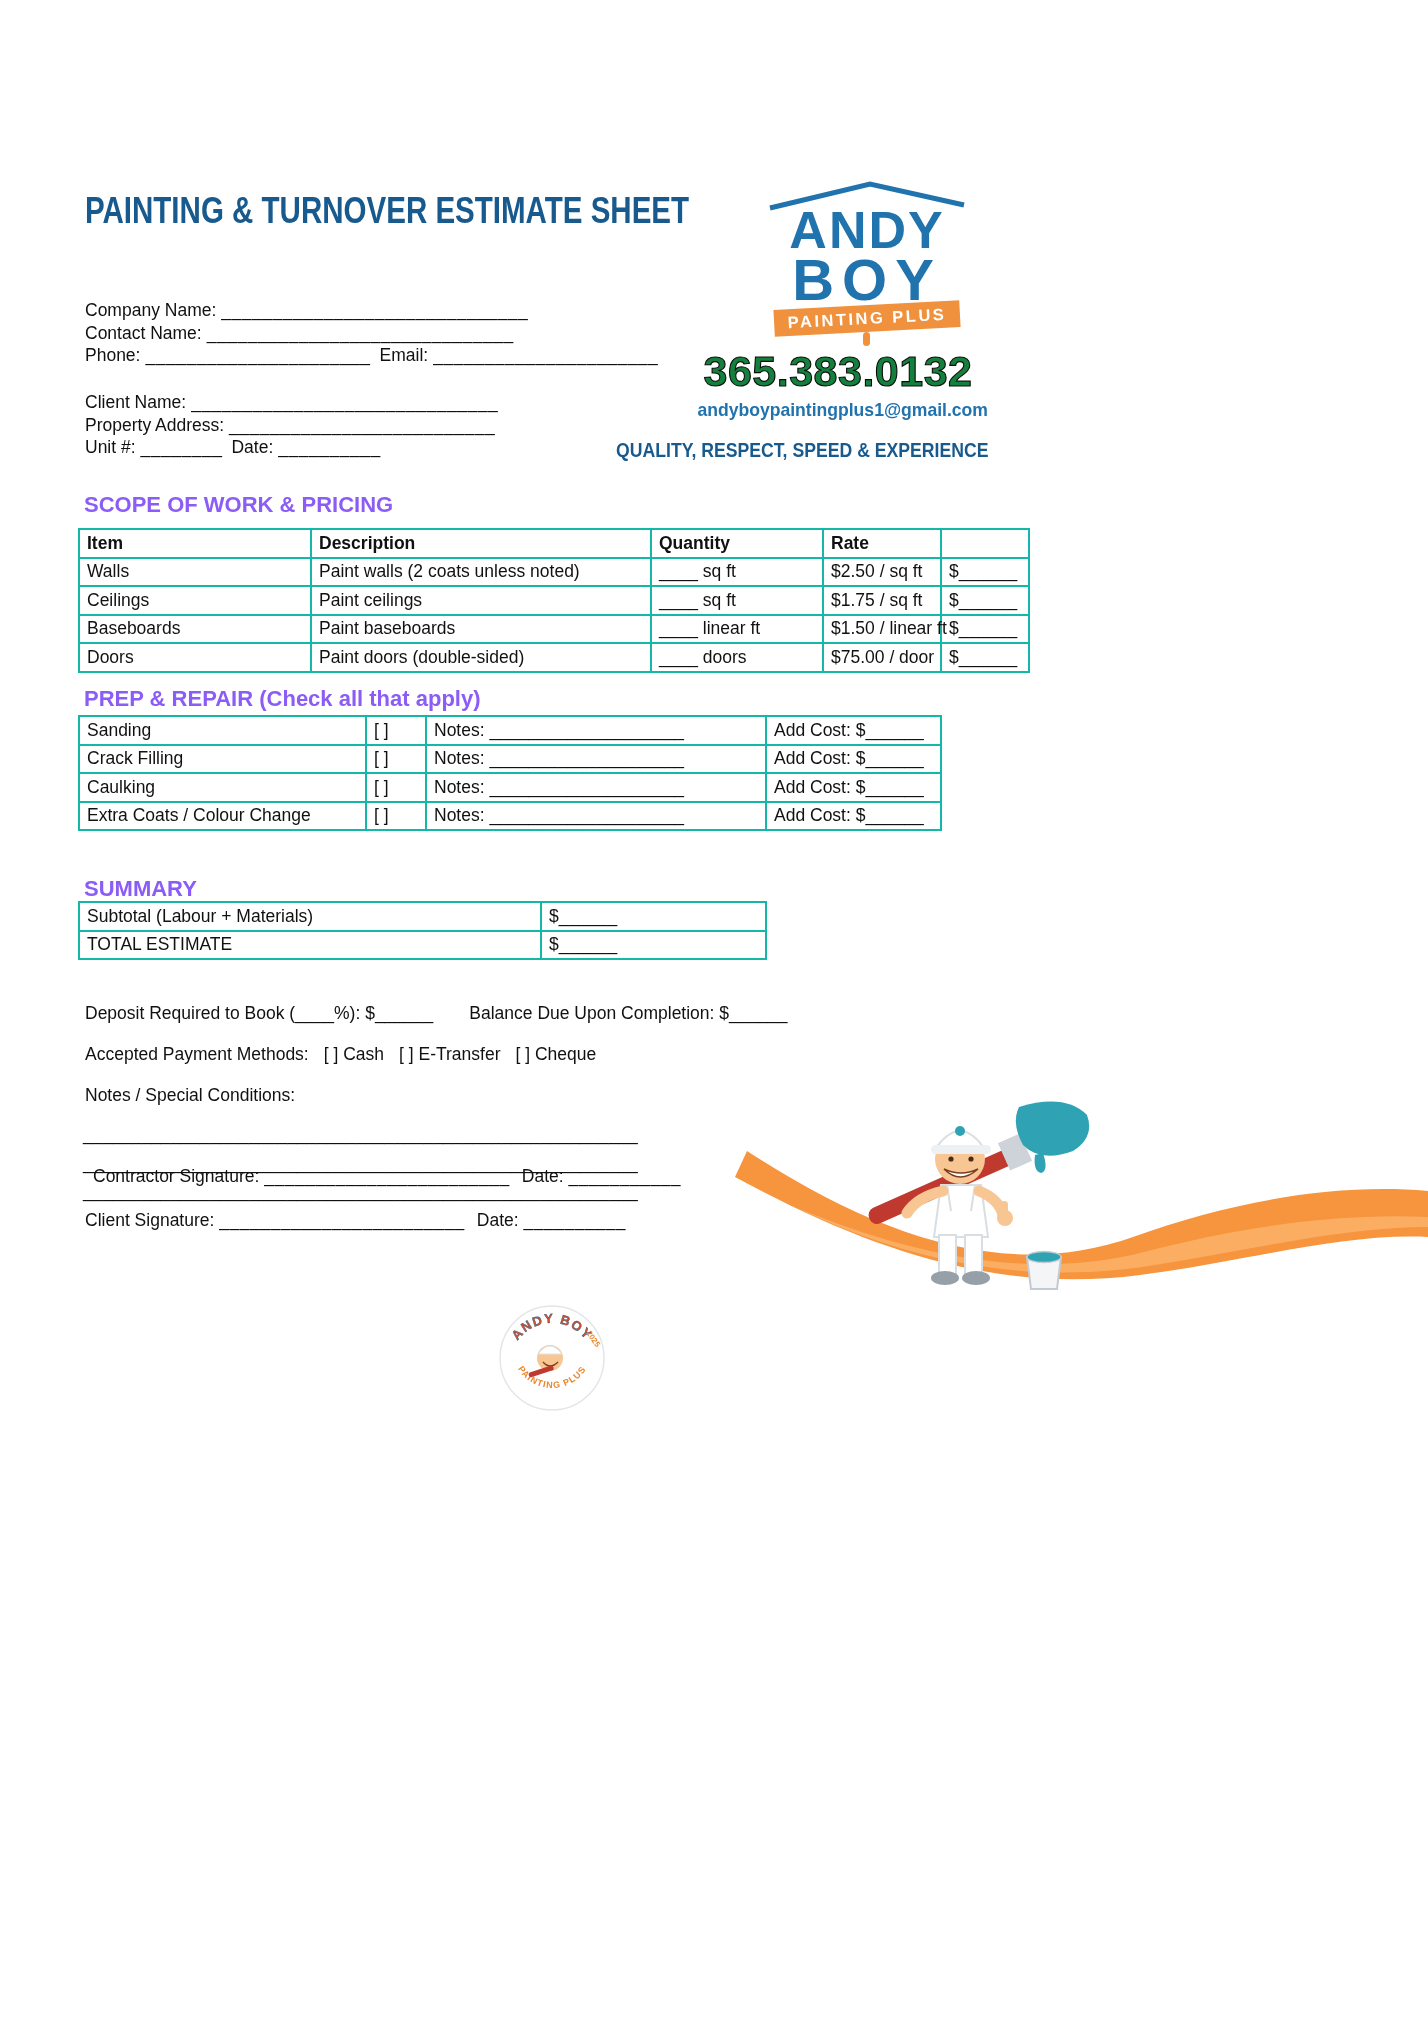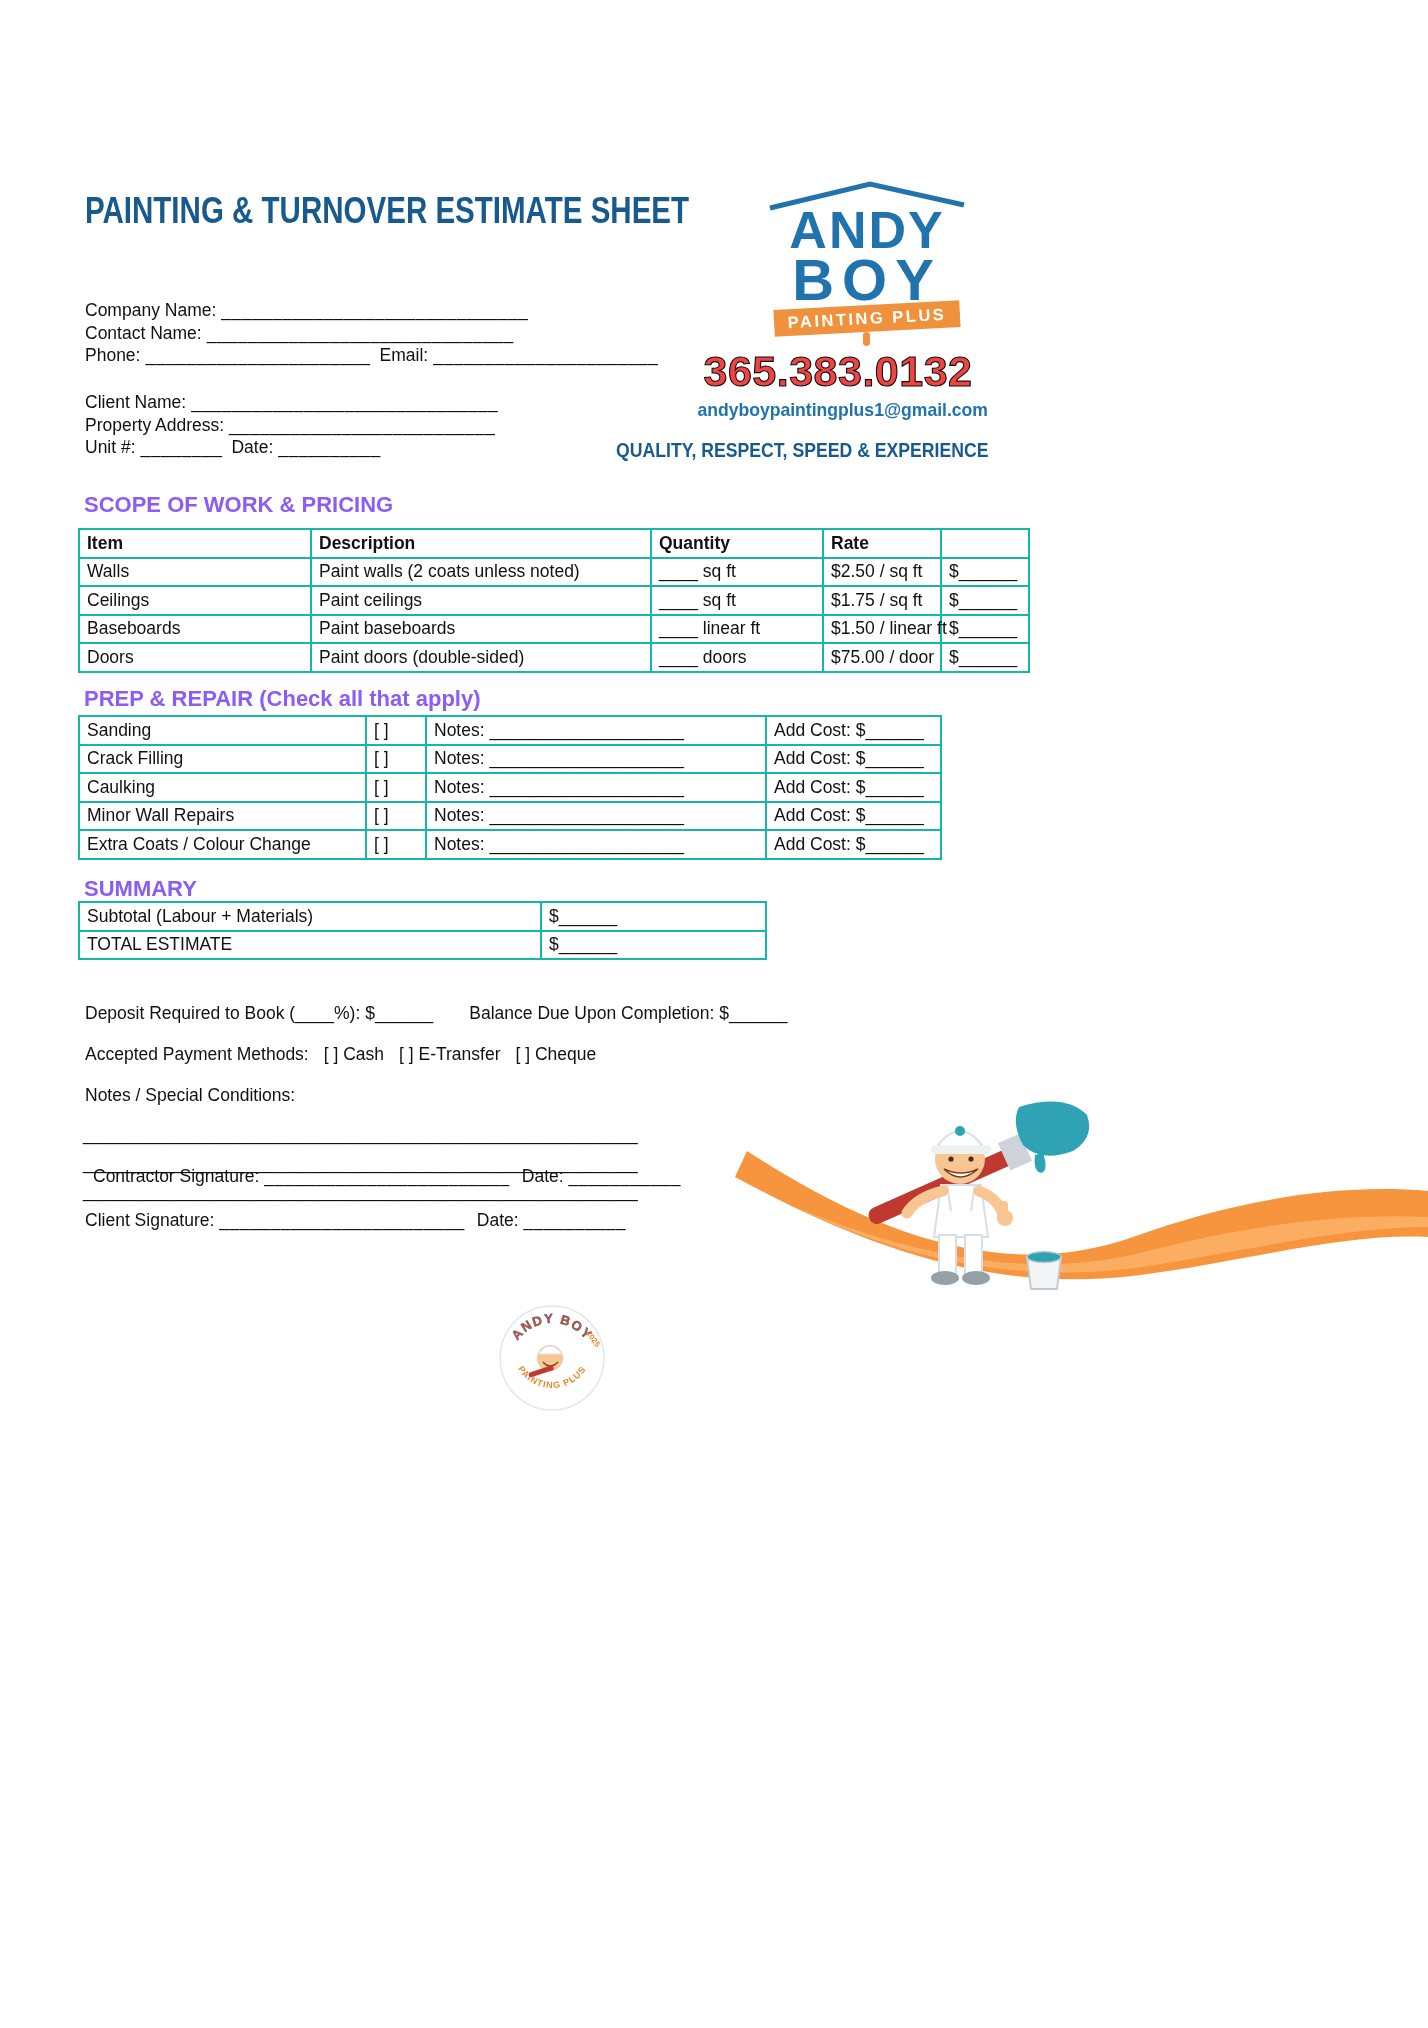--- a/index.html
+++ b/index.html
@@ -29,7 +29,7 @@
   .logo-banner-text { font-size: 16.5px; font-weight: bold; fill: #ffffff; letter-spacing: 2.5px; }
   .phone {
     position: absolute; left: 690px; top: 347px; width: 296px; text-align: center;
-    font-size: 43px; font-weight: bold; color: #ef4444;
+    font-size: 43px; font-weight: bold; color: #15803d;
     -webkit-text-stroke: 1.1px #0b0b0b; letter-spacing: 0.5px; white-space: nowrap;
   }
   .email {

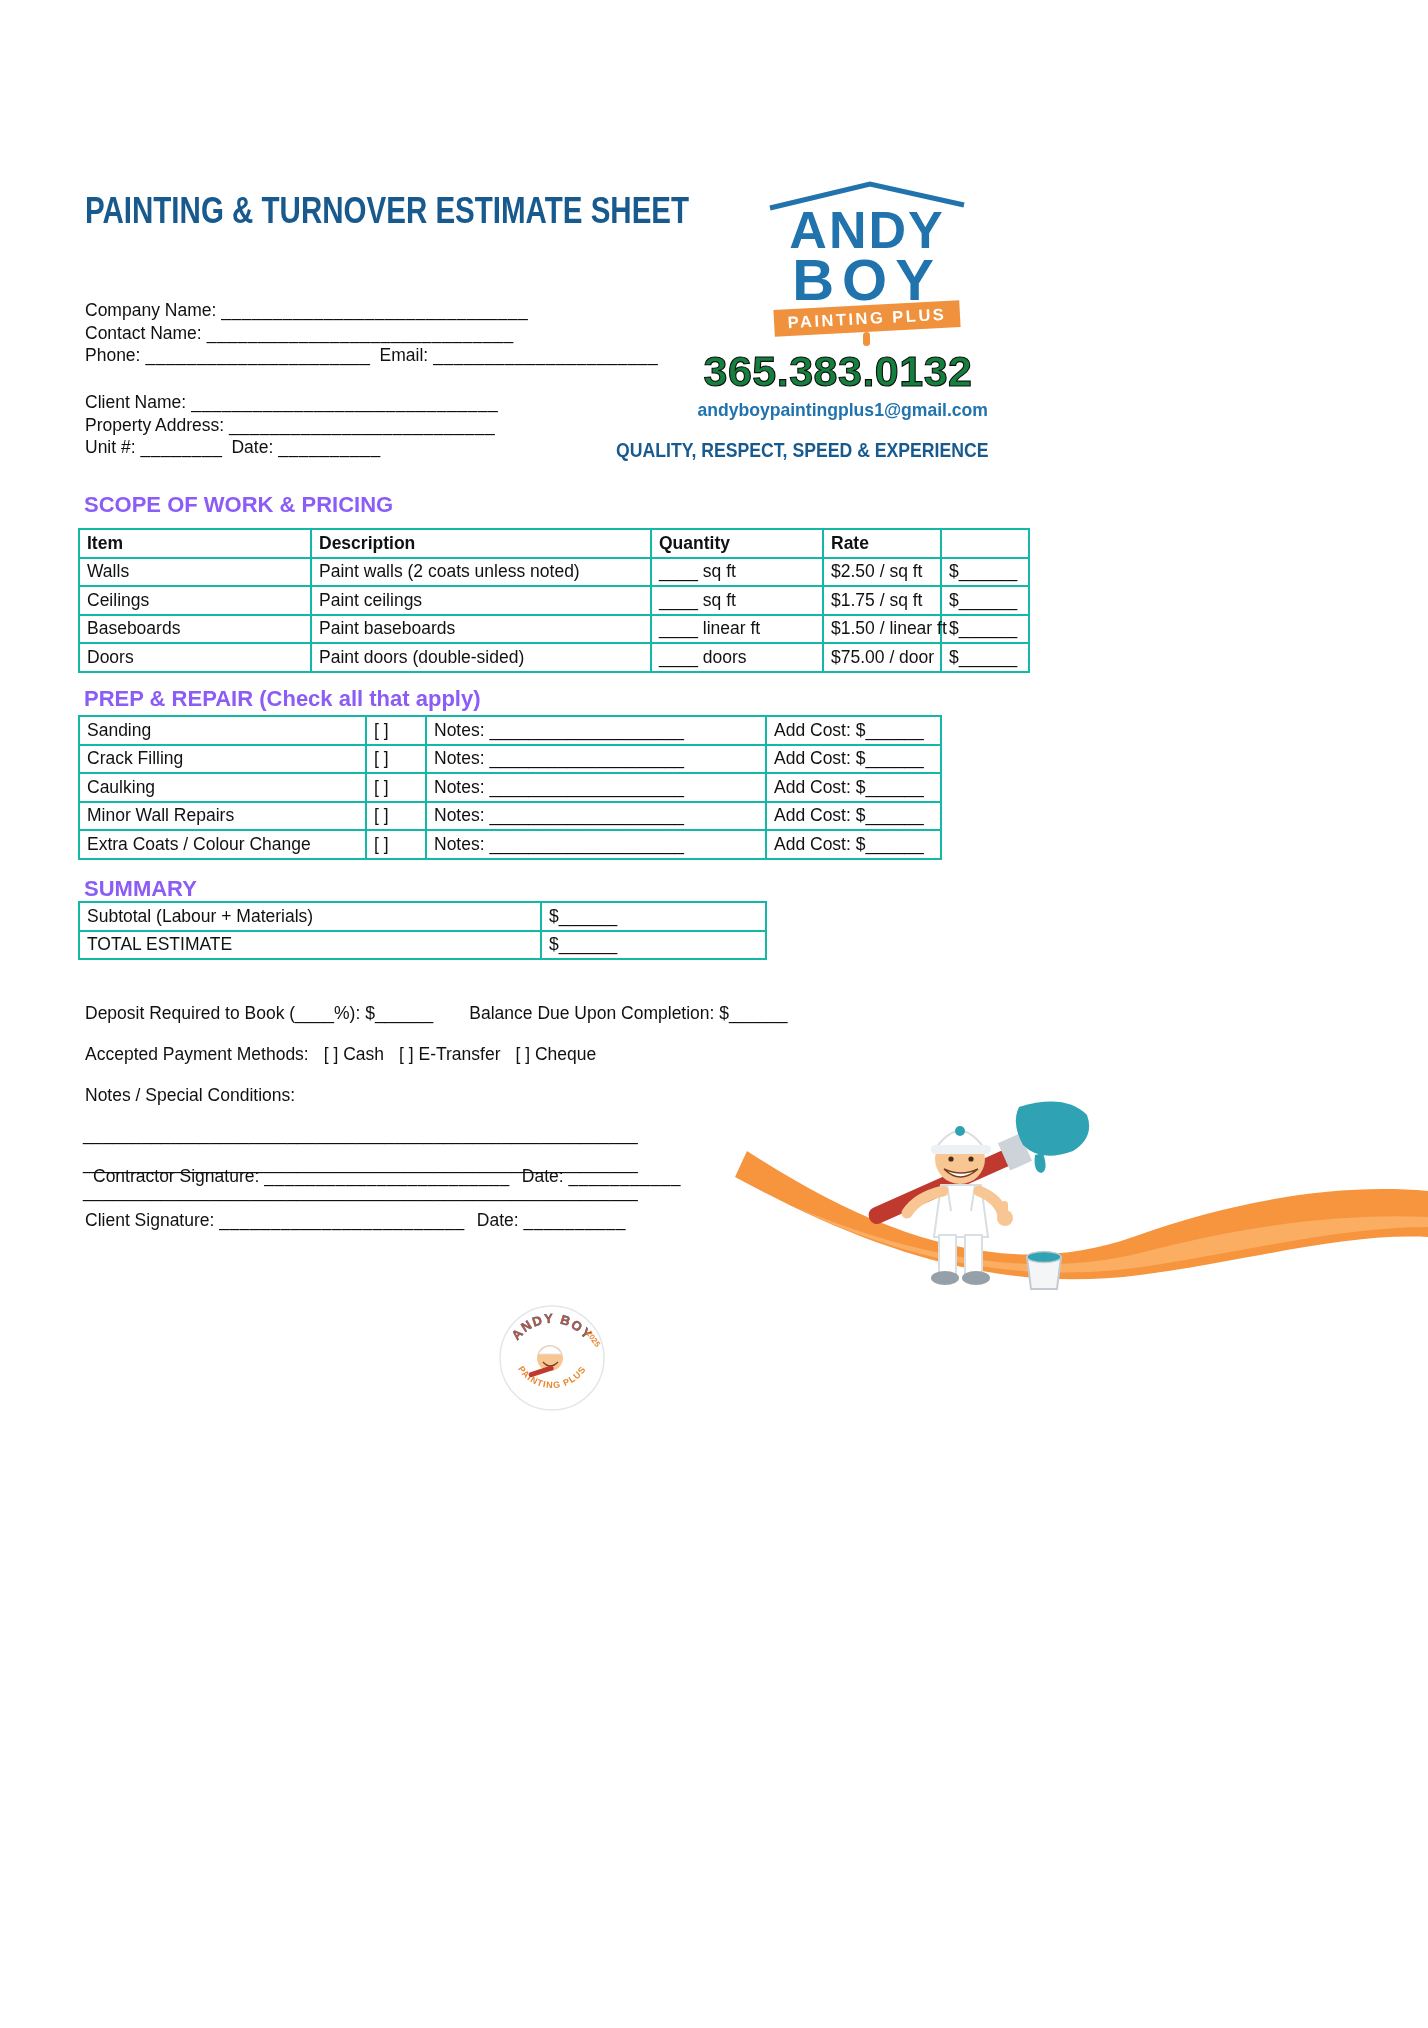--- a/index.html
+++ b/index.html
@@ -210,12 +210,6 @@
     </tr>
     <tr>
       <td>Caulking</td>
-      <td>[ ]</td>
-      <td>Notes: ____________________</td>
-      <td>Add Cost: $______</td>
-    </tr>
-    <tr>
-      <td>Minor Wall Repairs</td>
       <td>[ ]</td>
       <td>Notes: ____________________</td>
       <td>Add Cost: $______</td>

